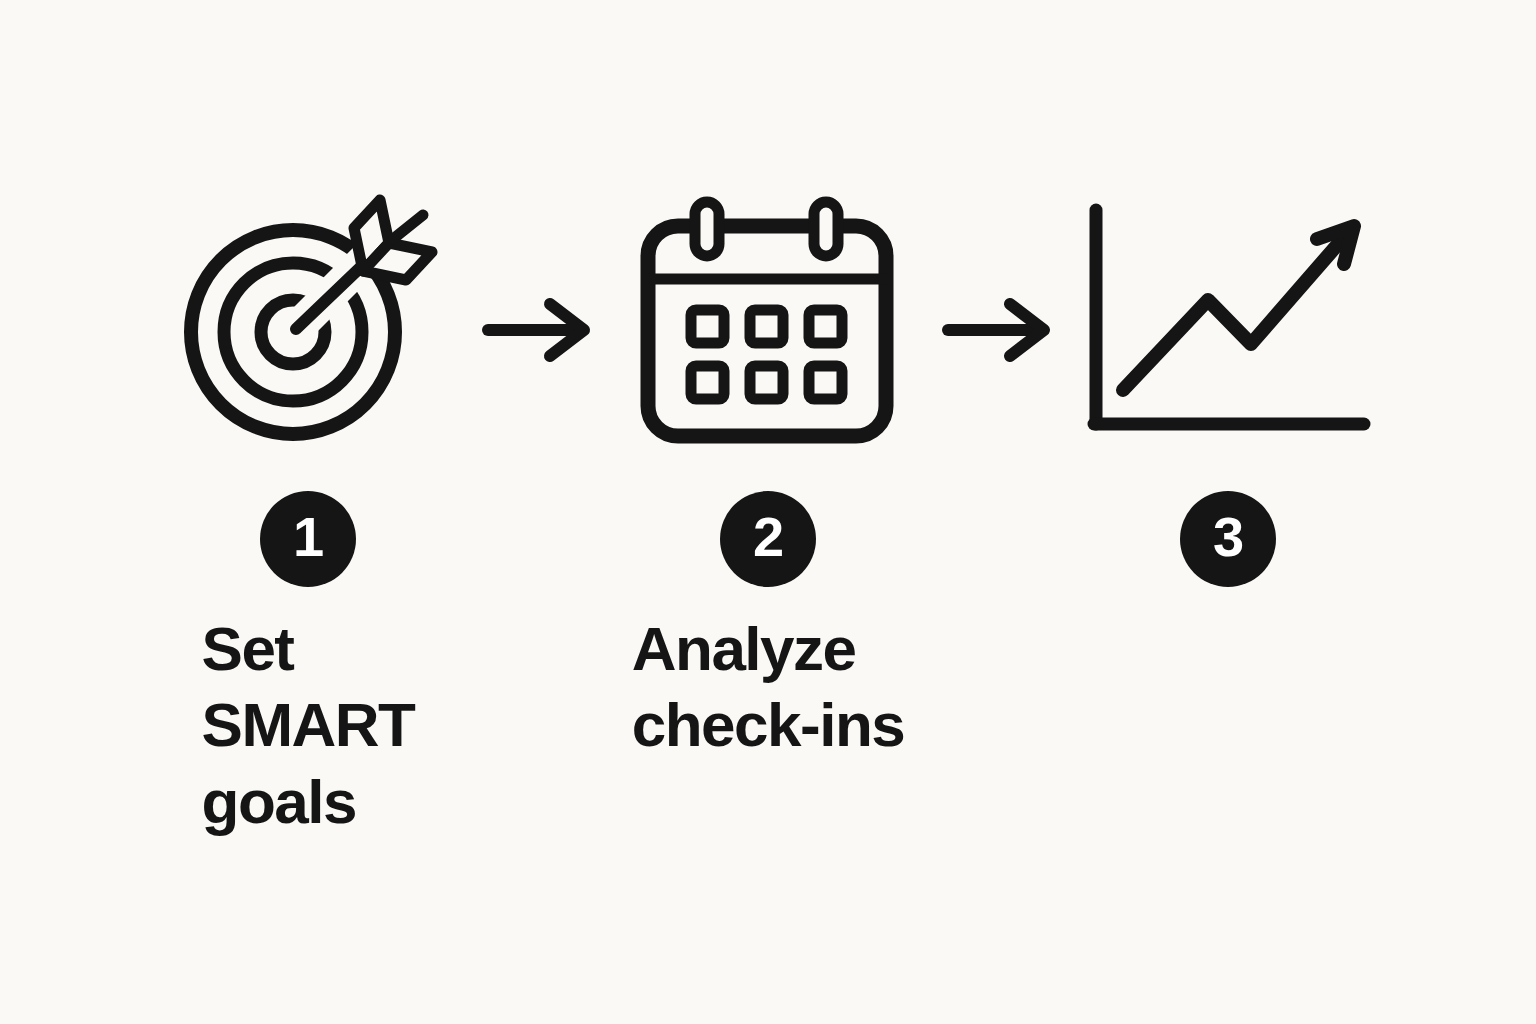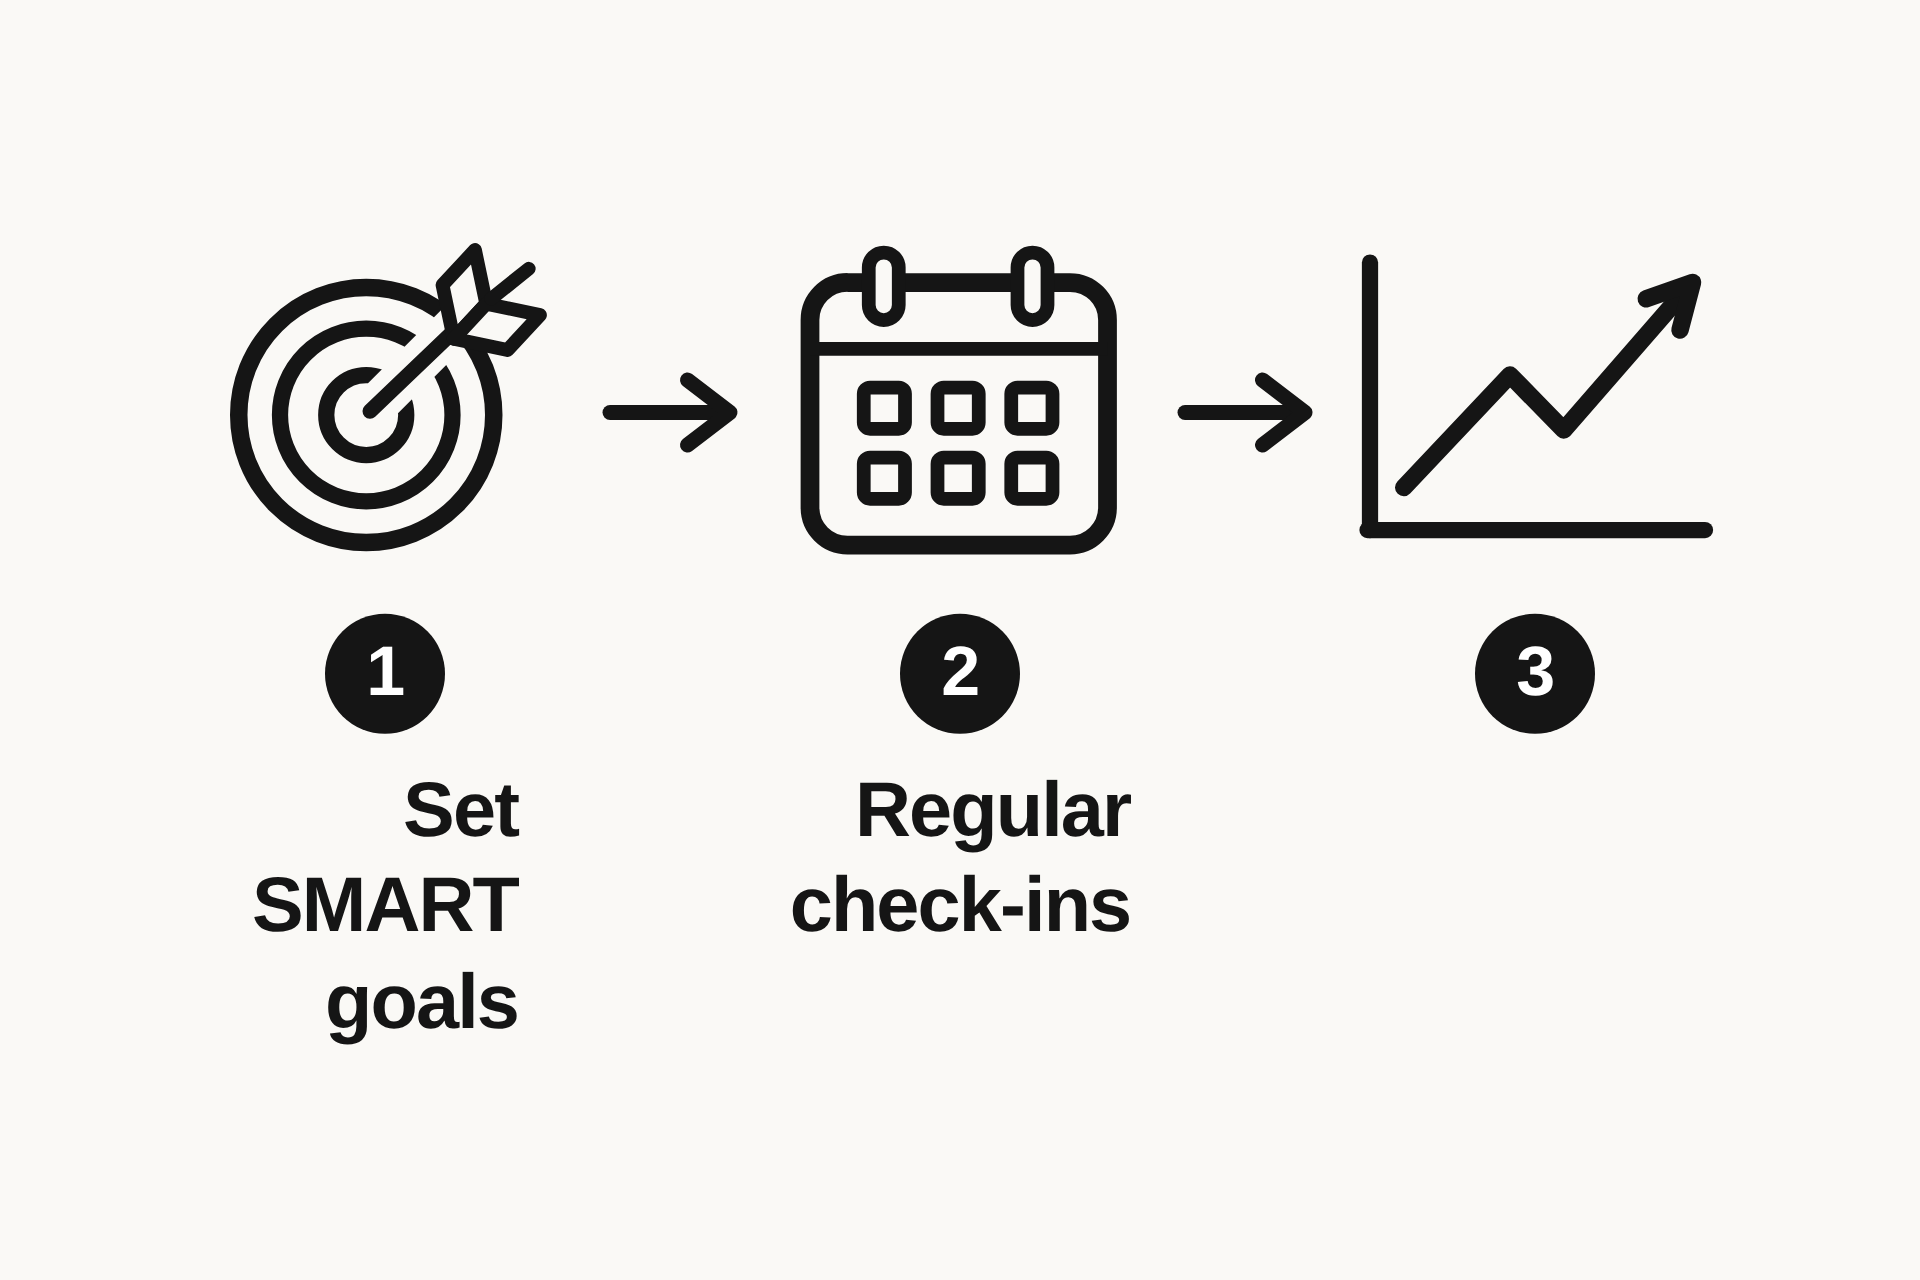--- a/index.html
+++ b/index.html
@@ -66,7 +66,7 @@
     letter-spacing: -1.5px;
     line-height: 1.23;
     color: var(--ink, #151515);
-    text-align: right;
+    text-align: left;
     white-space: pre-line;
   }
   svg { display: block; overflow: visible; }

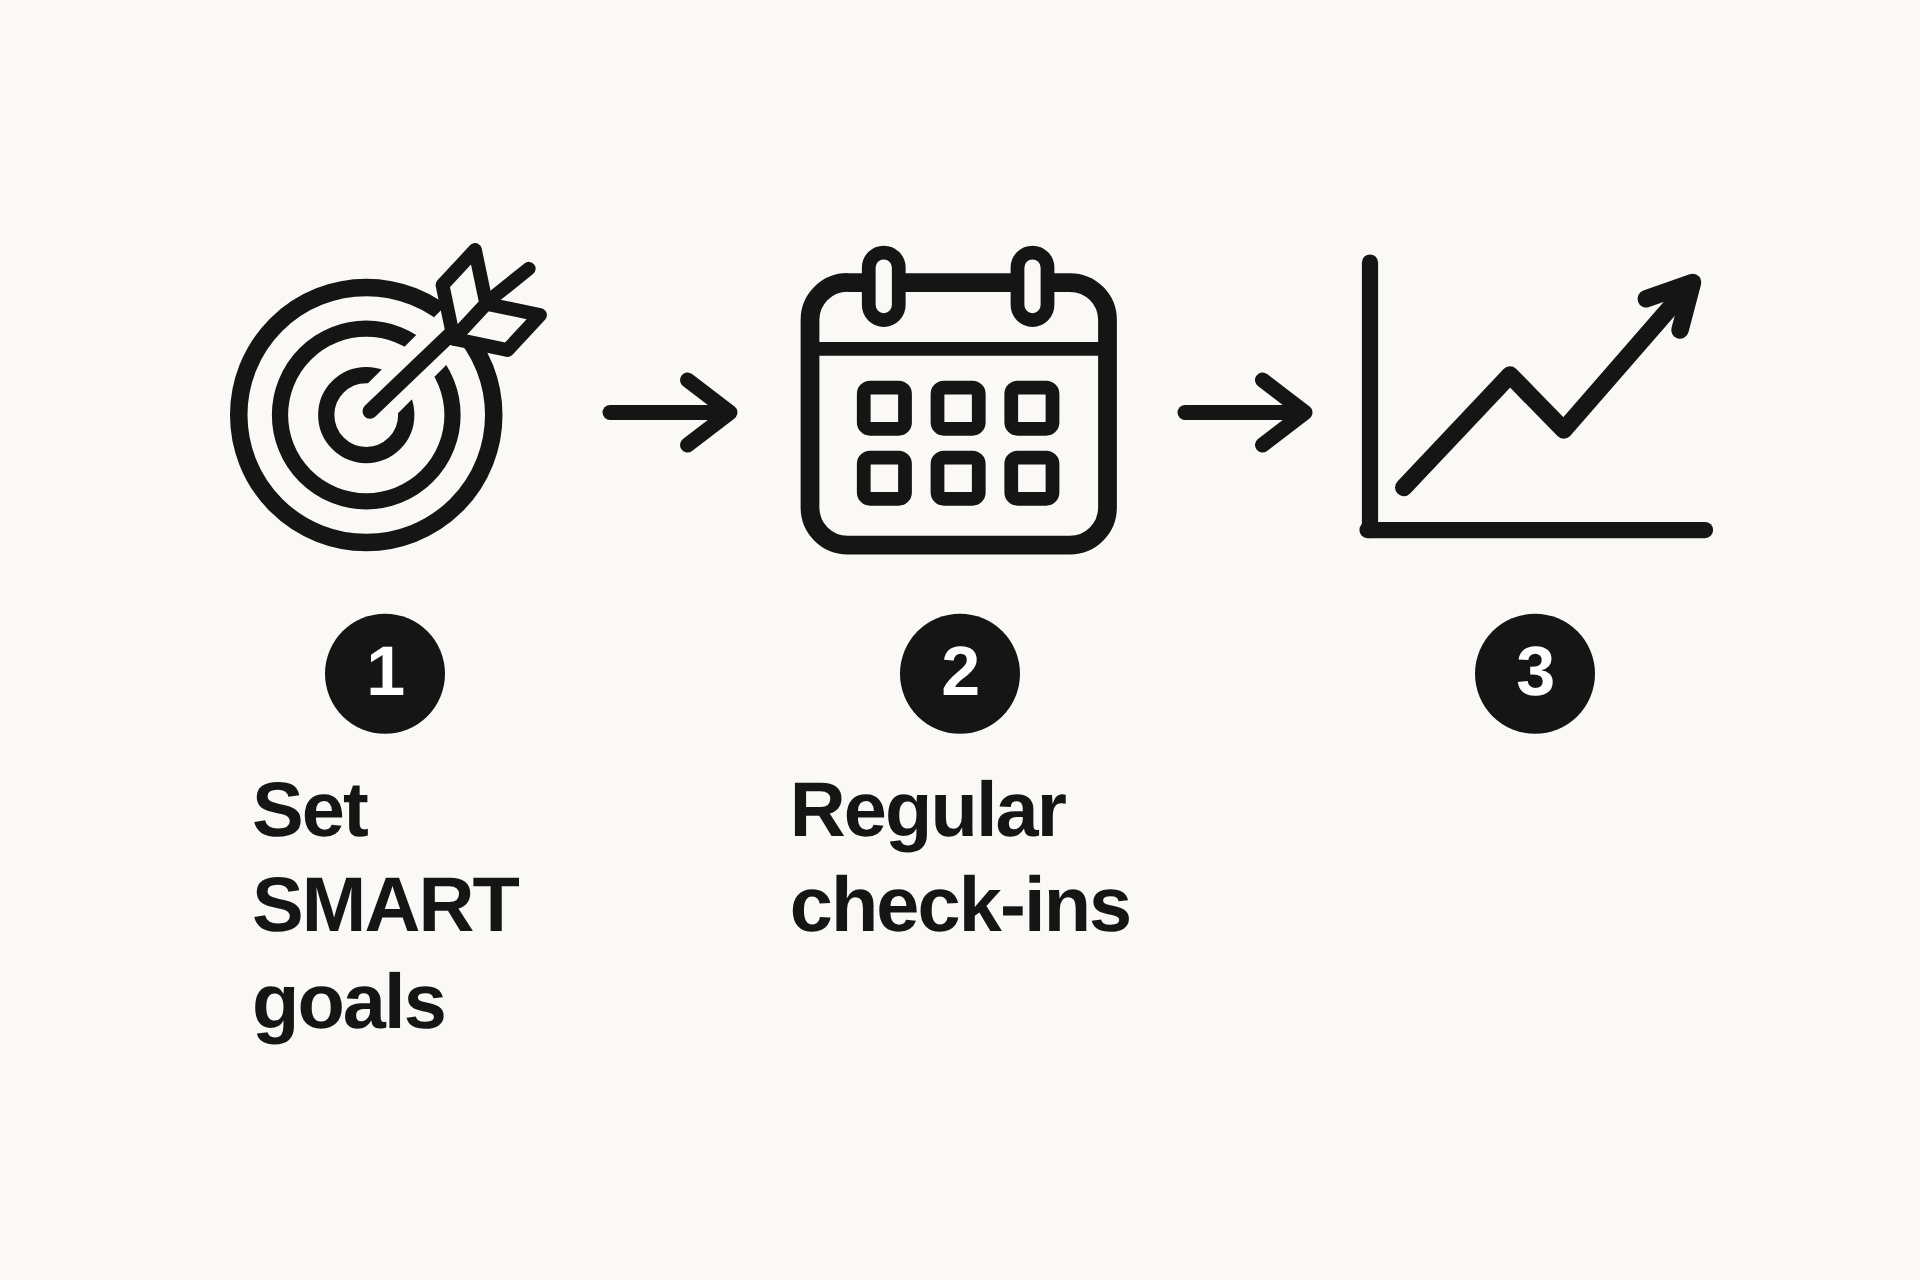--- a/index.html
+++ b/index.html
@@ -126,7 +126,7 @@
       <div class="badge">
         <span>2</span>
       </div>
-      <div class="label">Regular
+      <div class="label">Analyze
 check-ins</div>
     </div>
 

